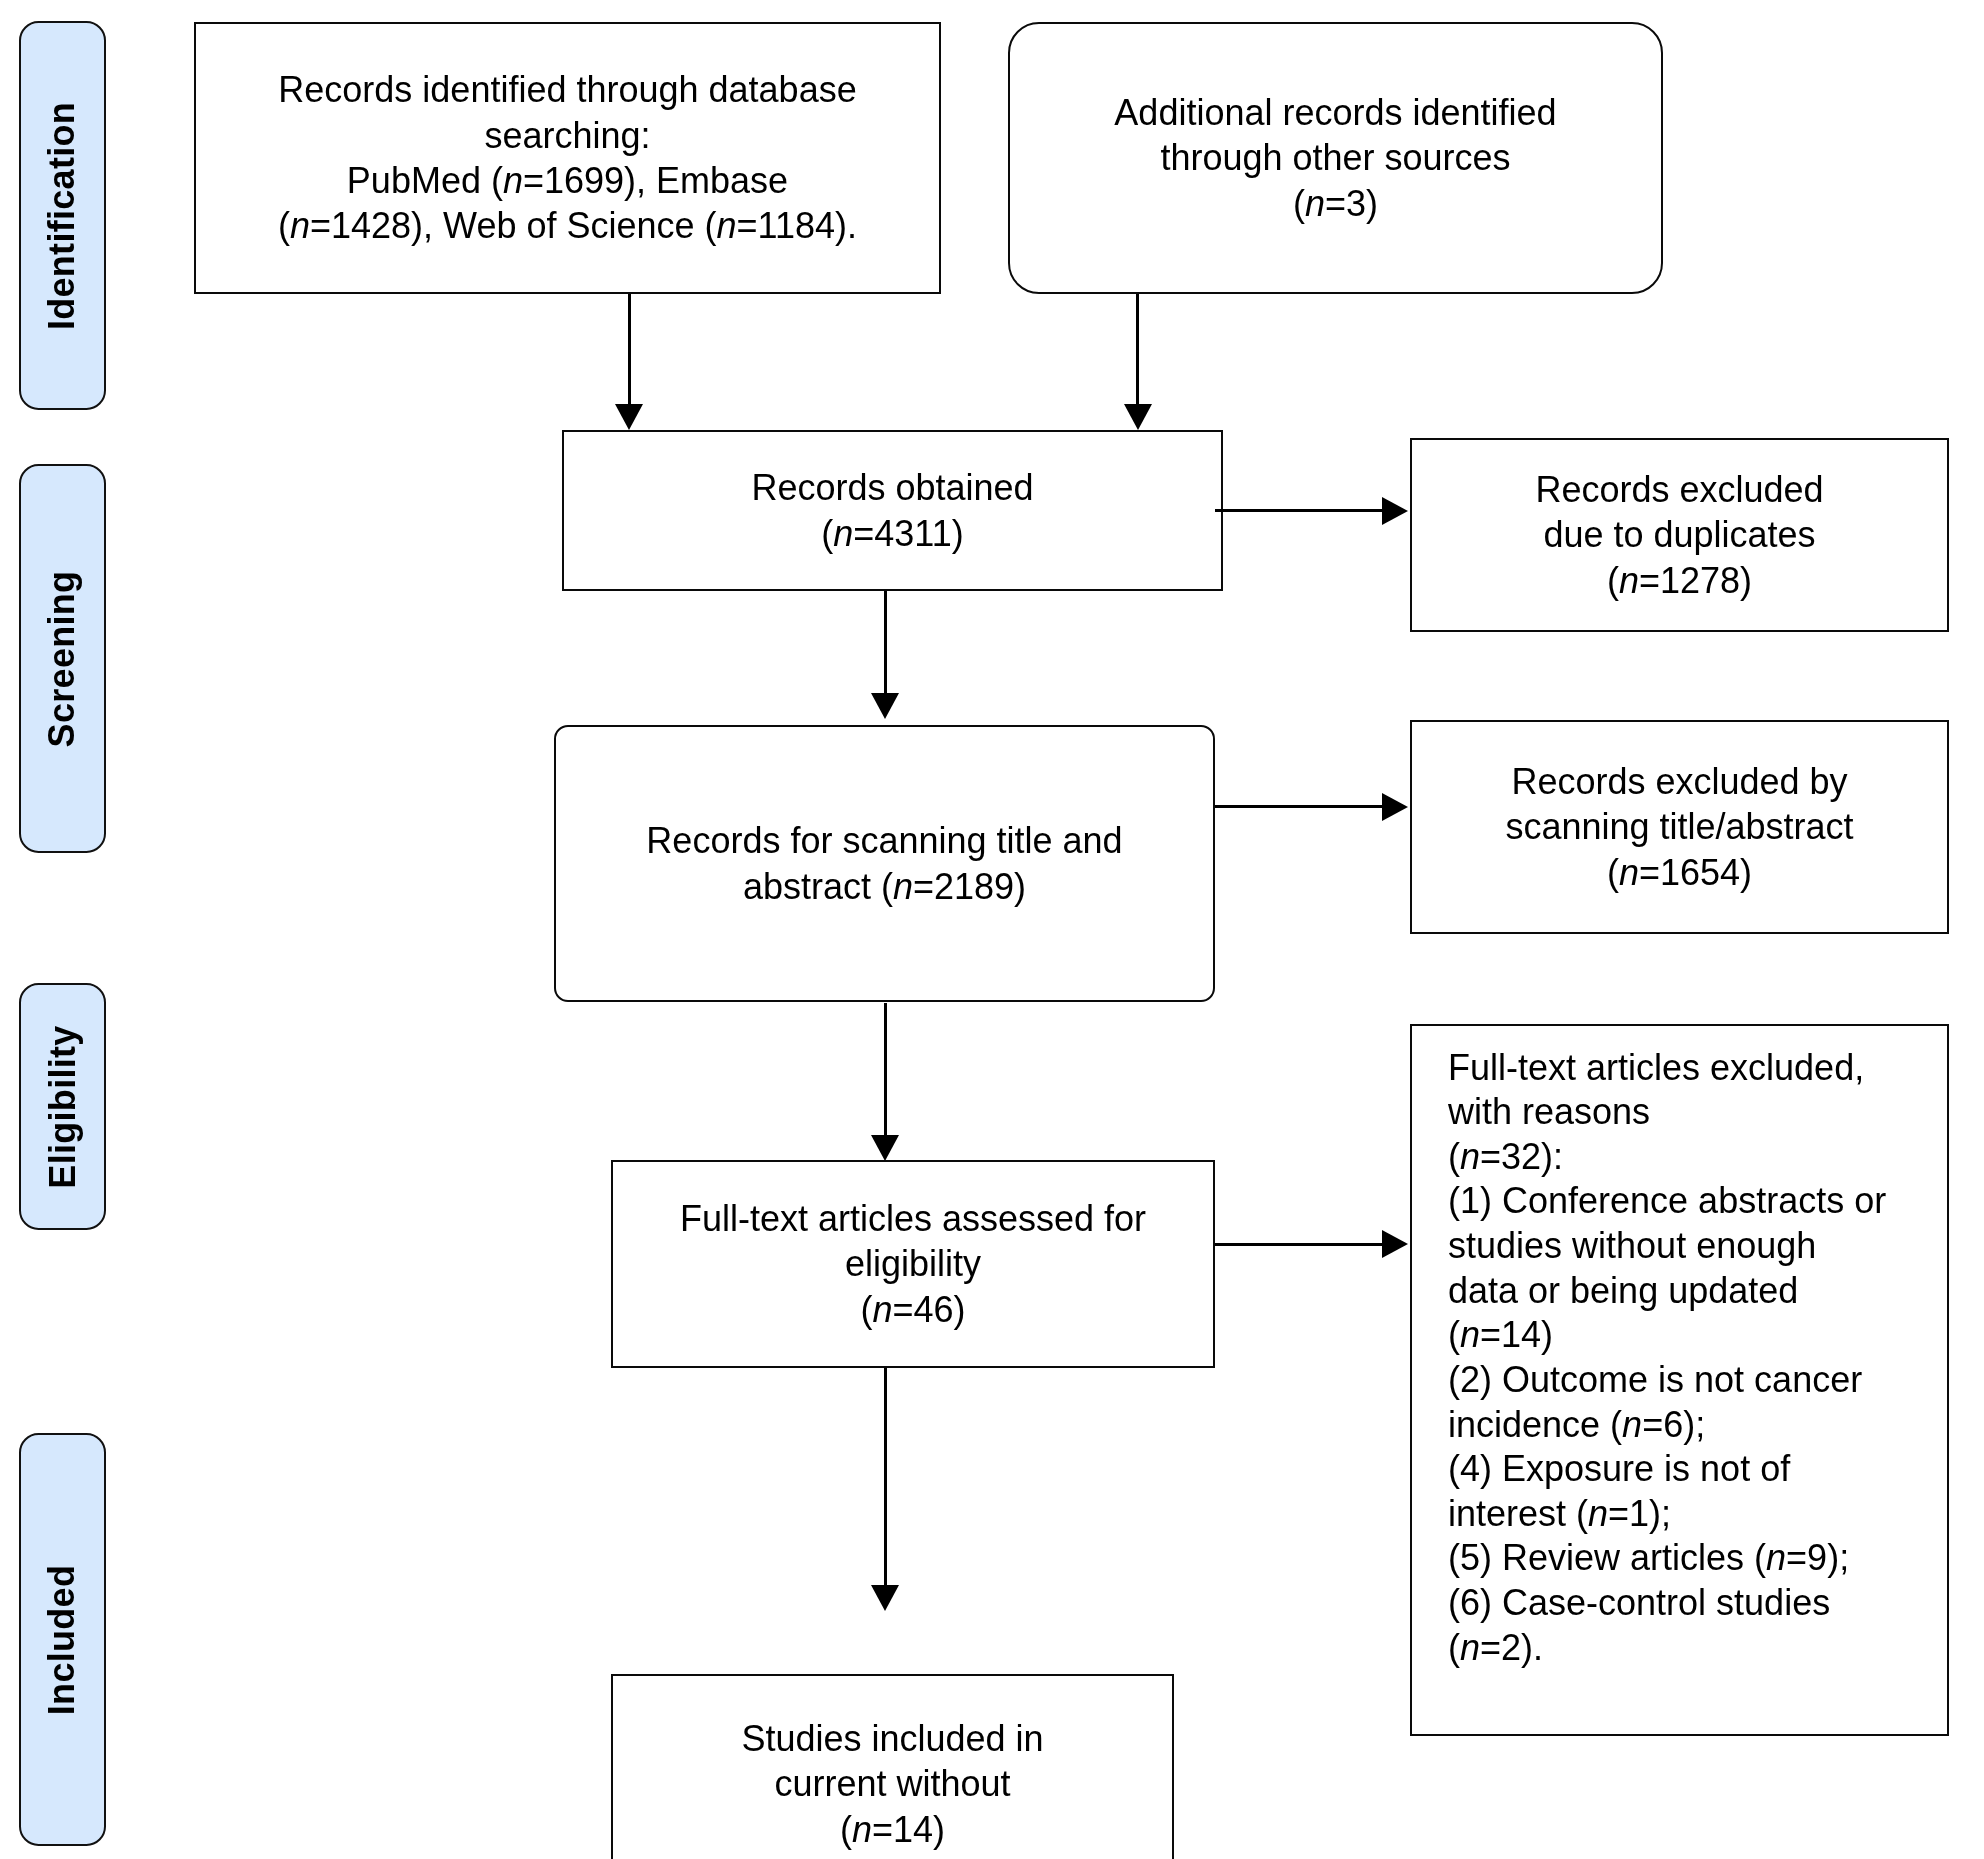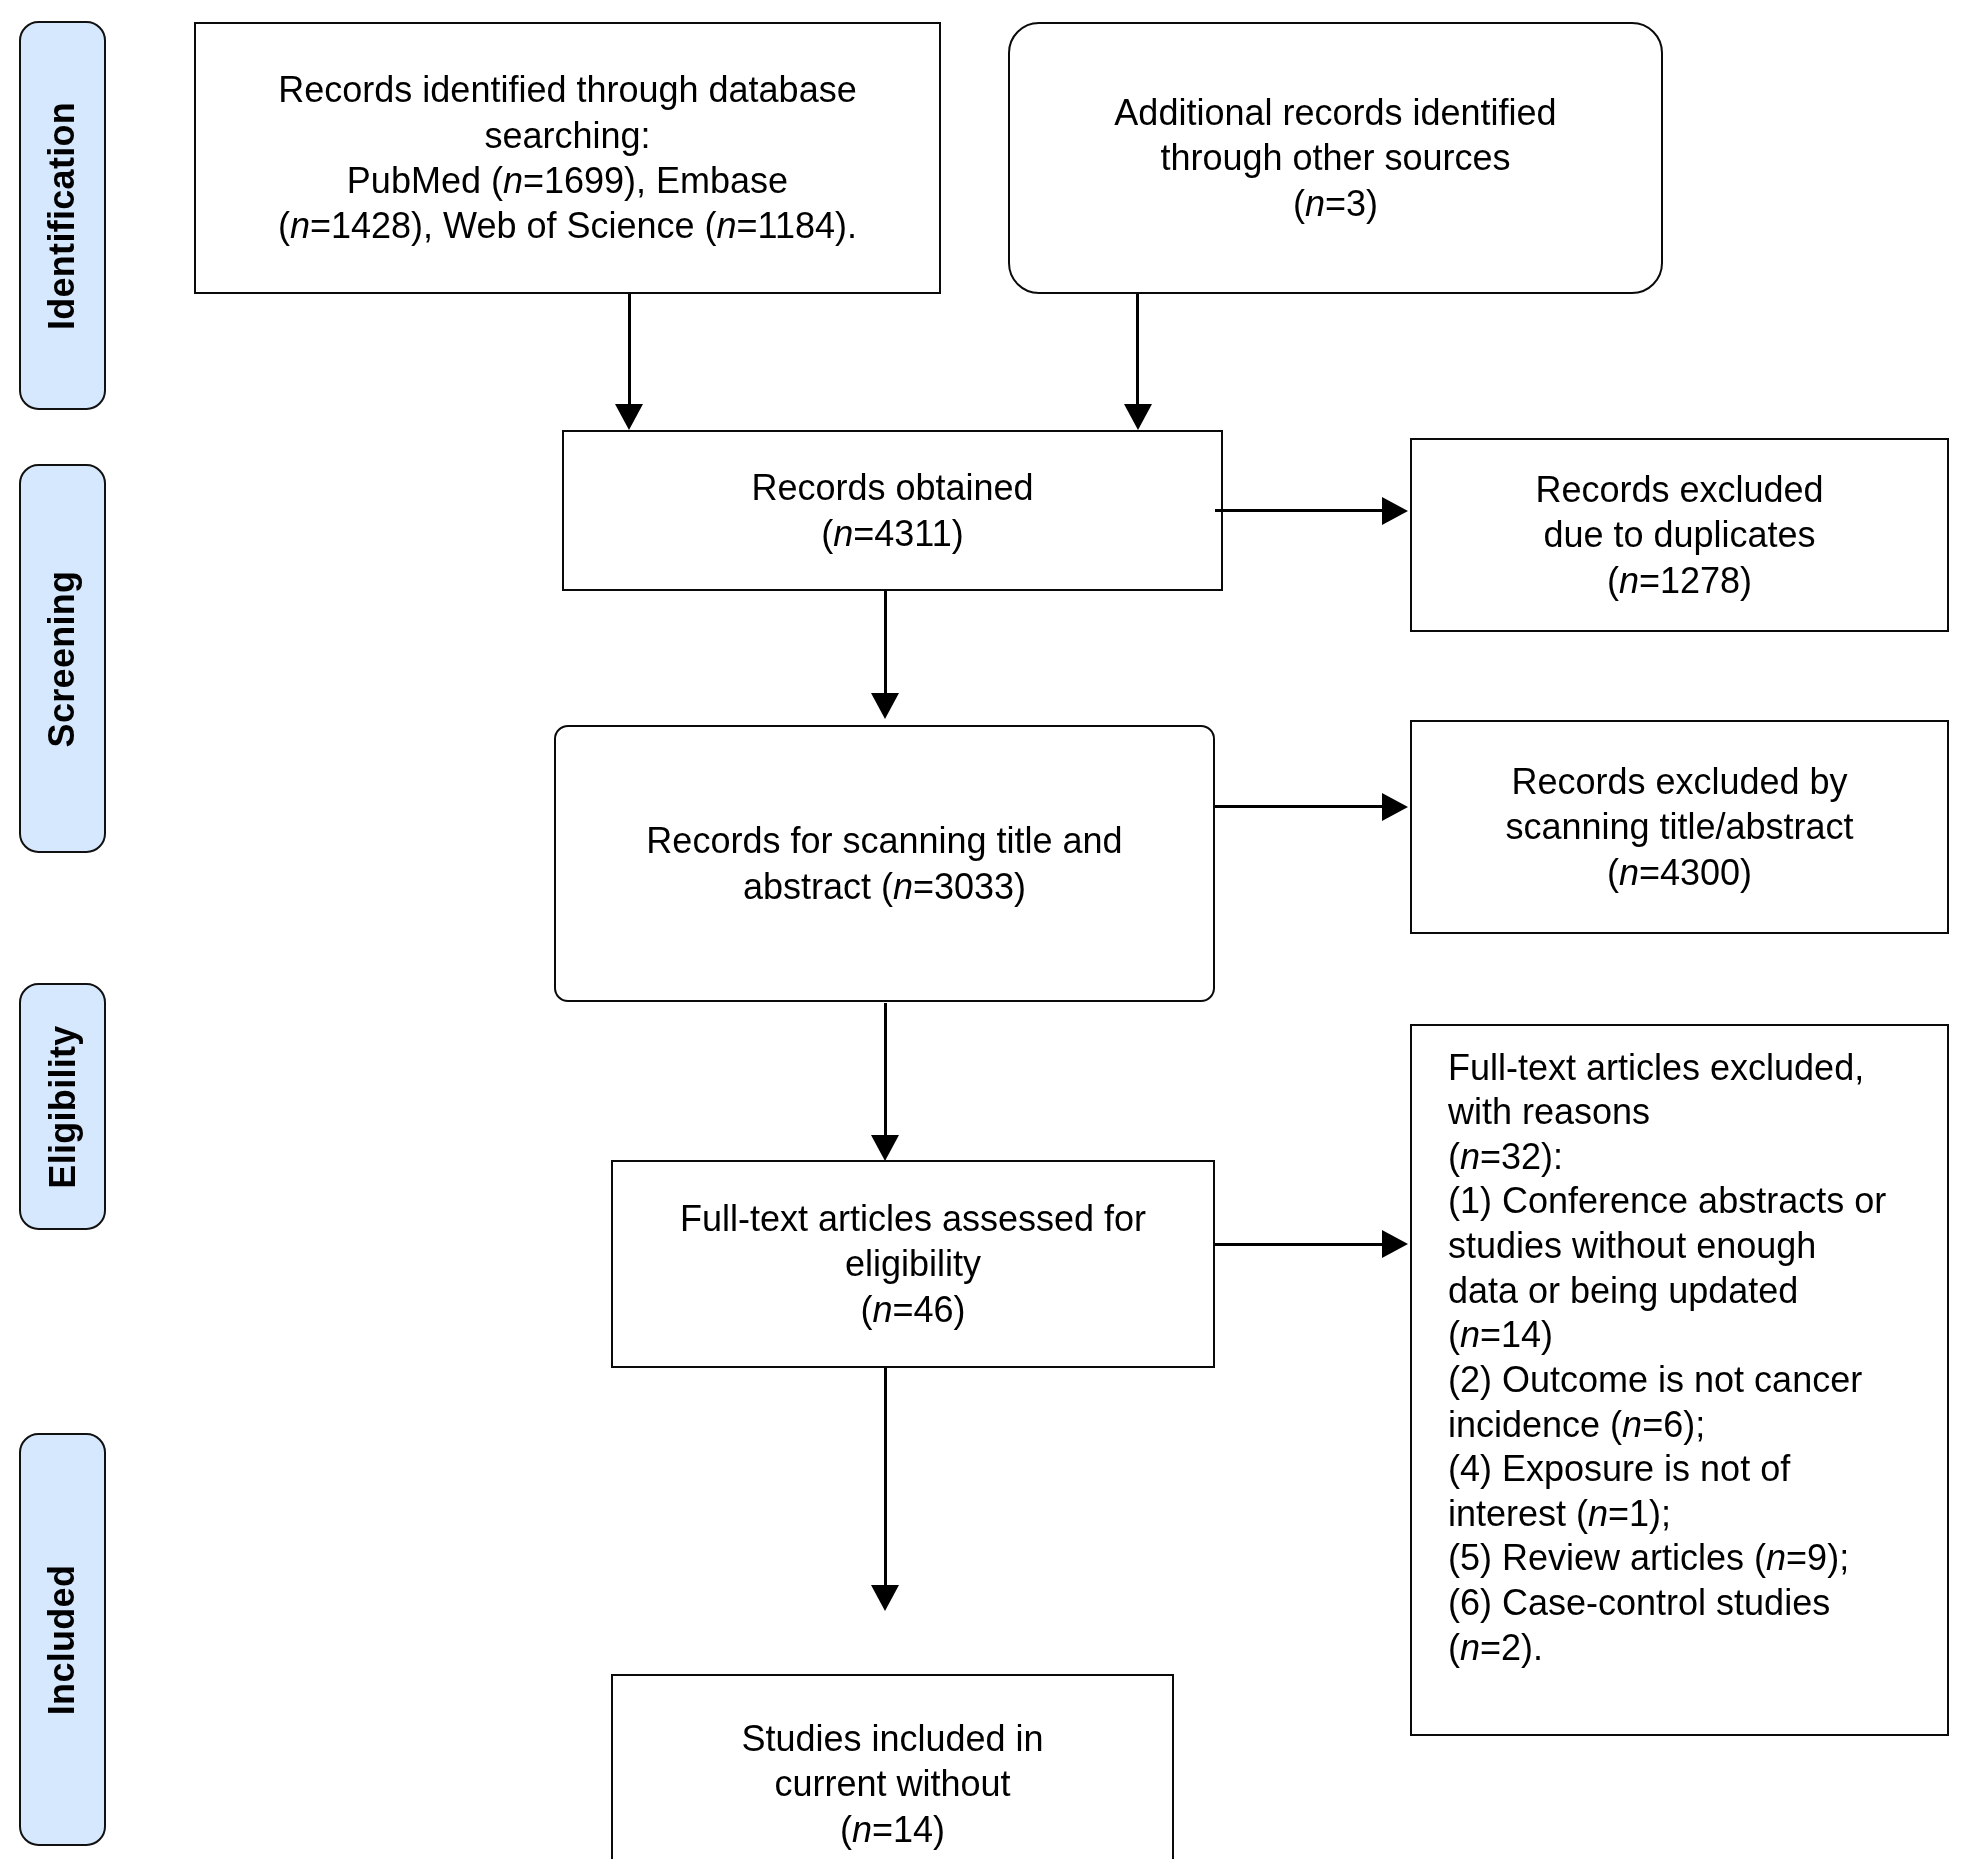--- a/index.html
+++ b/index.html
@@ -164,7 +164,7 @@
   <div class="node" style="left:554px; top:725px; width:661px; height:277px;border-radius:14px;">
     <div class="txt">
       <span>Records for scanning title and</span><br>
-      <span>abstract (</span><span class="it">n</span><span>=3033)</span>
+      <span>abstract (</span><span class="it">n</span><span>=2189)</span>
     </div>
   </div>
 

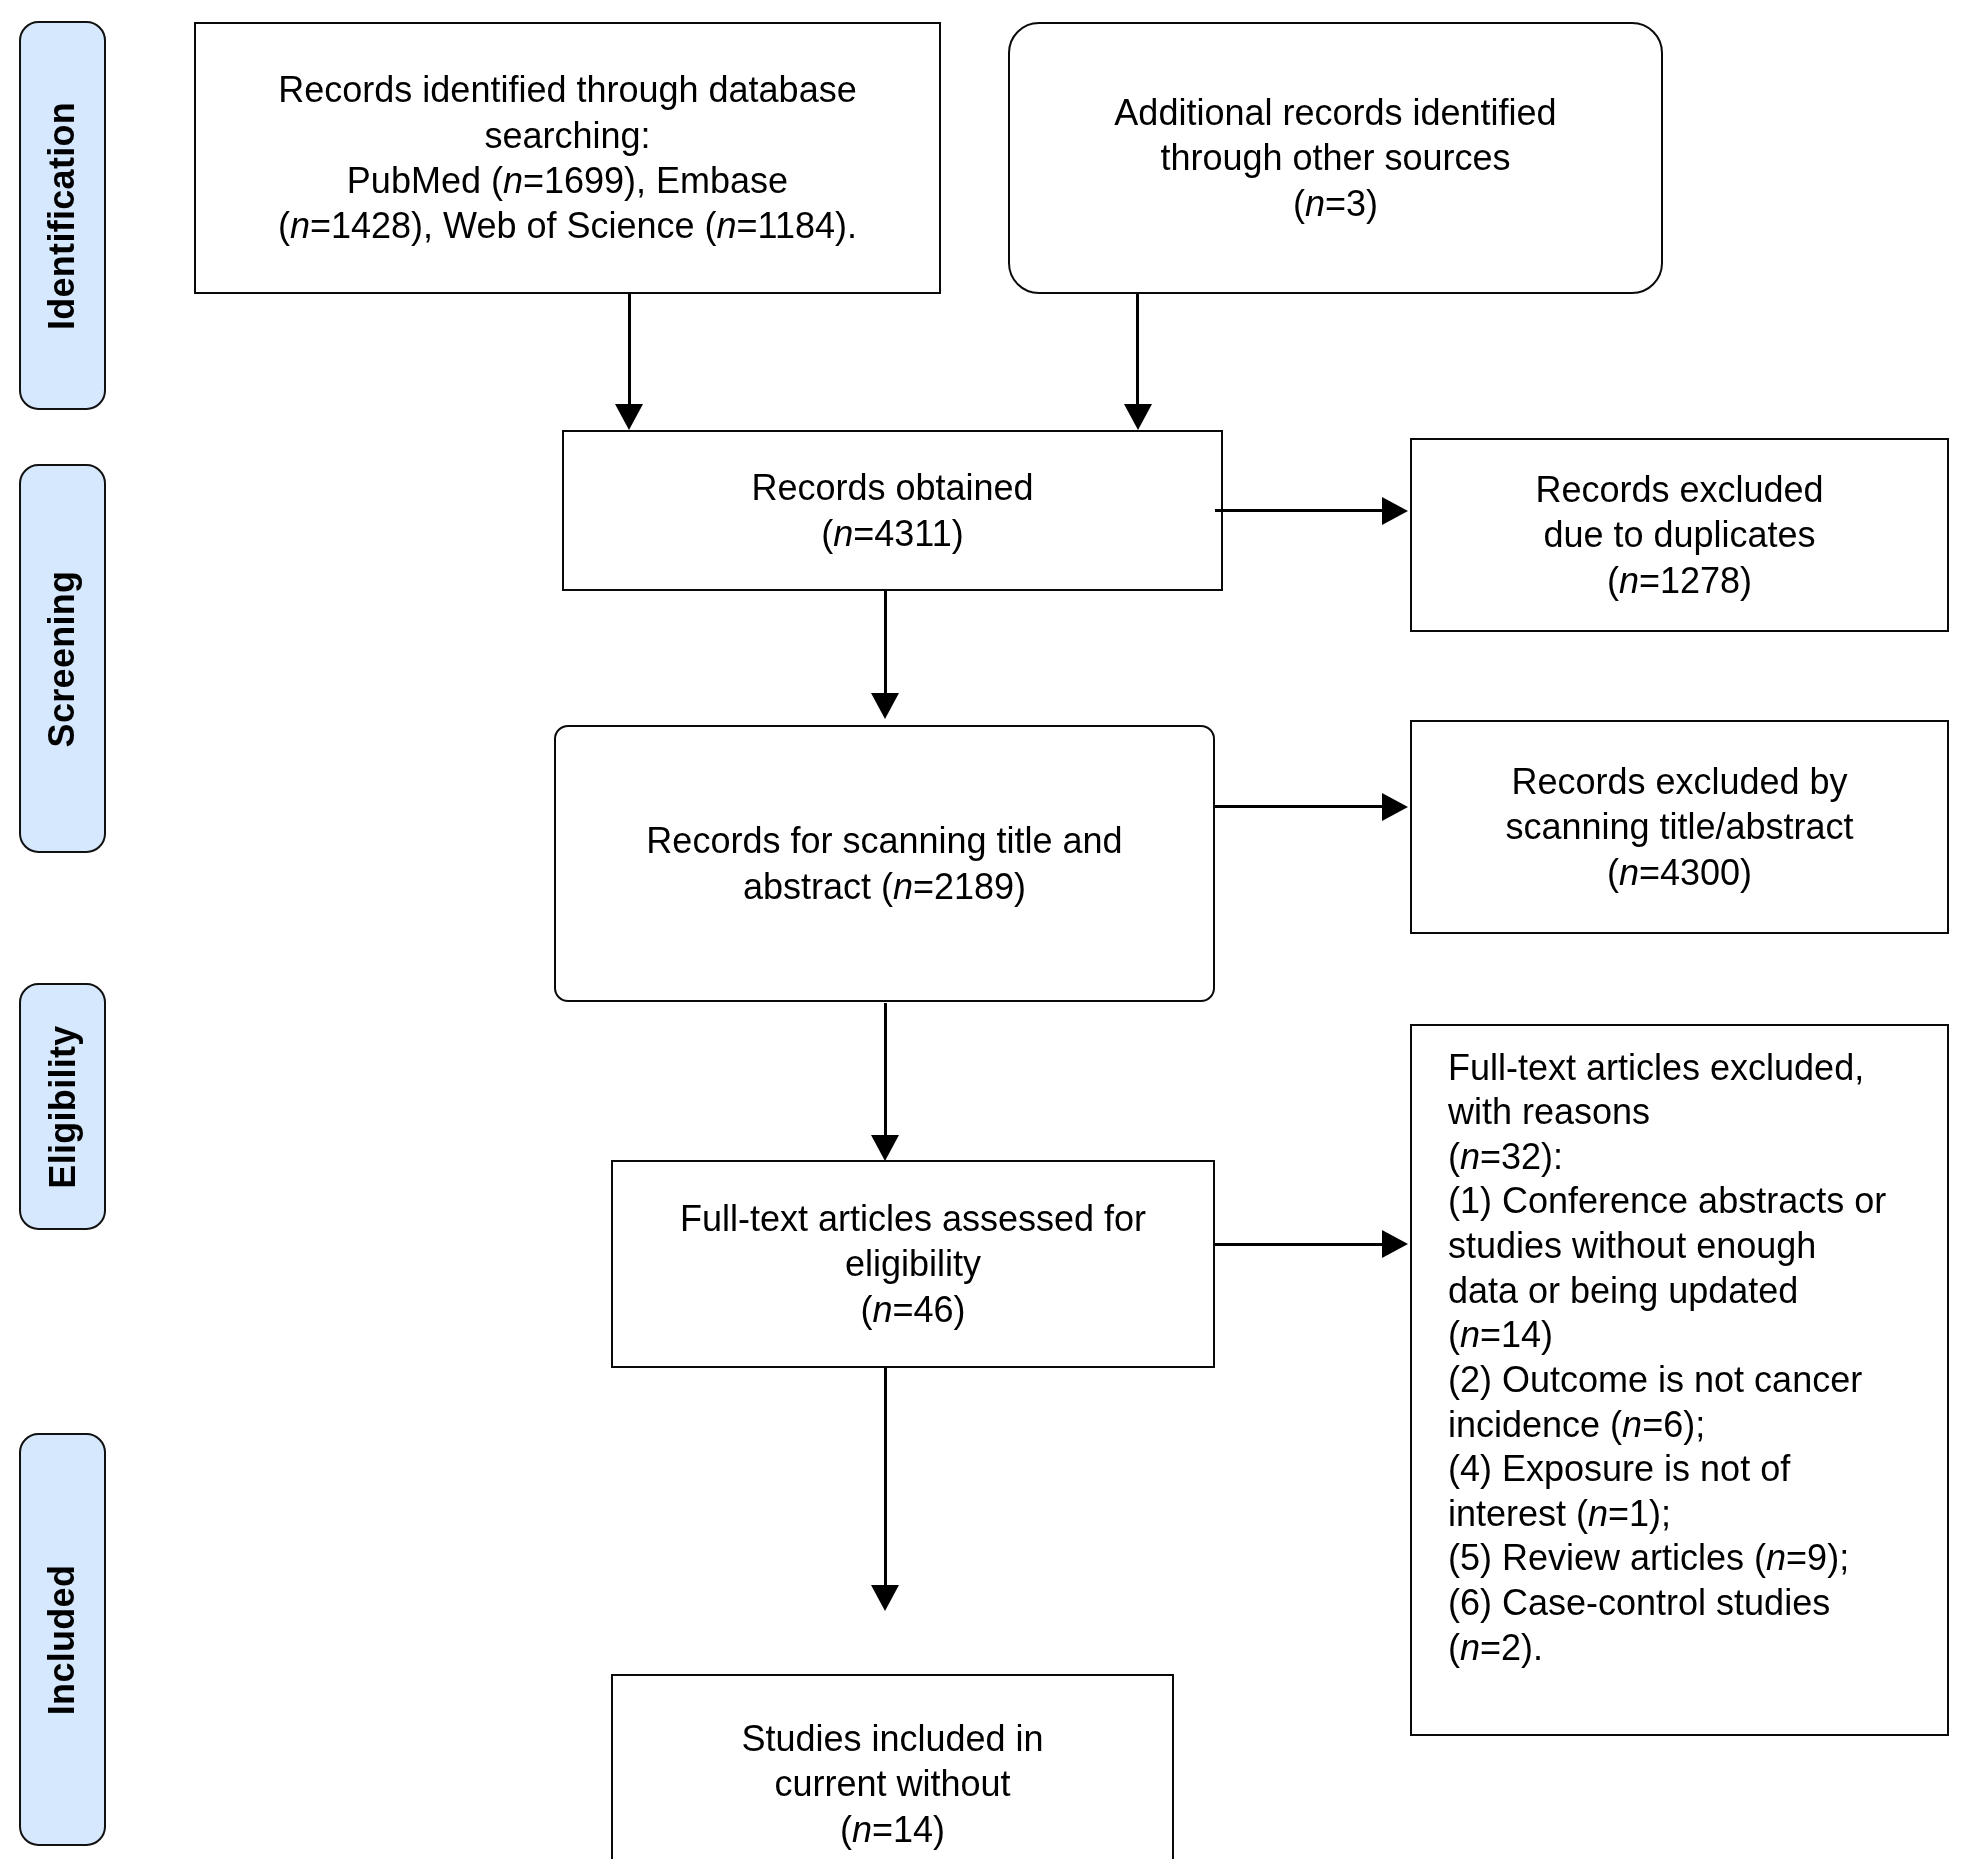--- a/index.html
+++ b/index.html
@@ -172,7 +172,7 @@
     <div class="txt">
       <span>Records excluded by</span><br>
       <span>scanning title/abstract</span><br>
-      <span>(</span><span class="it">n</span><span>=4300)</span>
+      <span>(</span><span class="it">n</span><span>=1654)</span>
     </div>
   </div>
 

